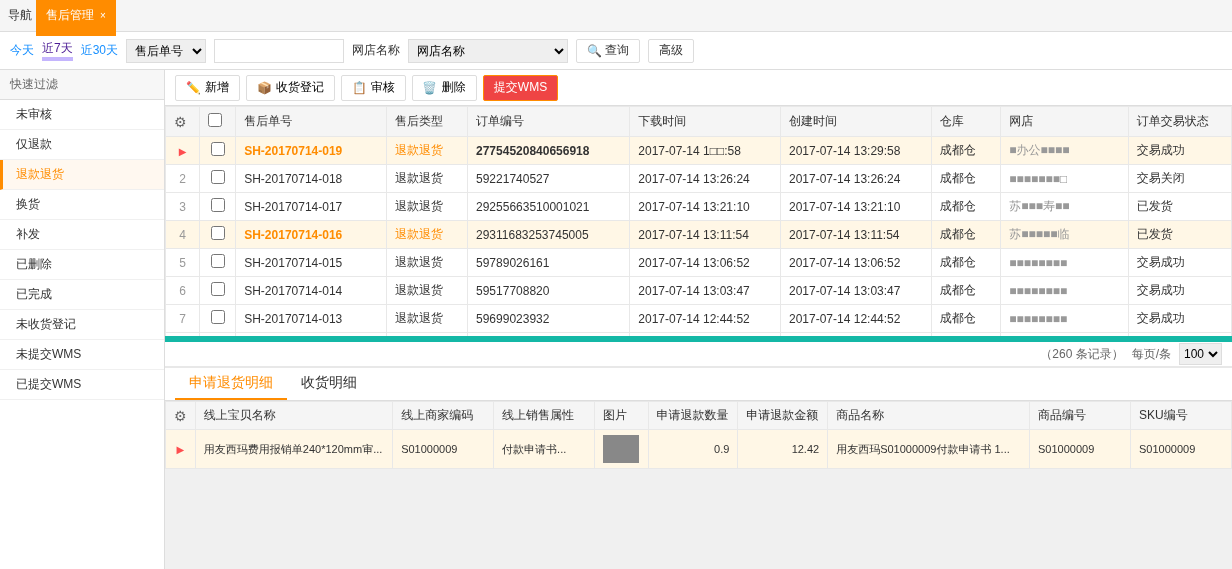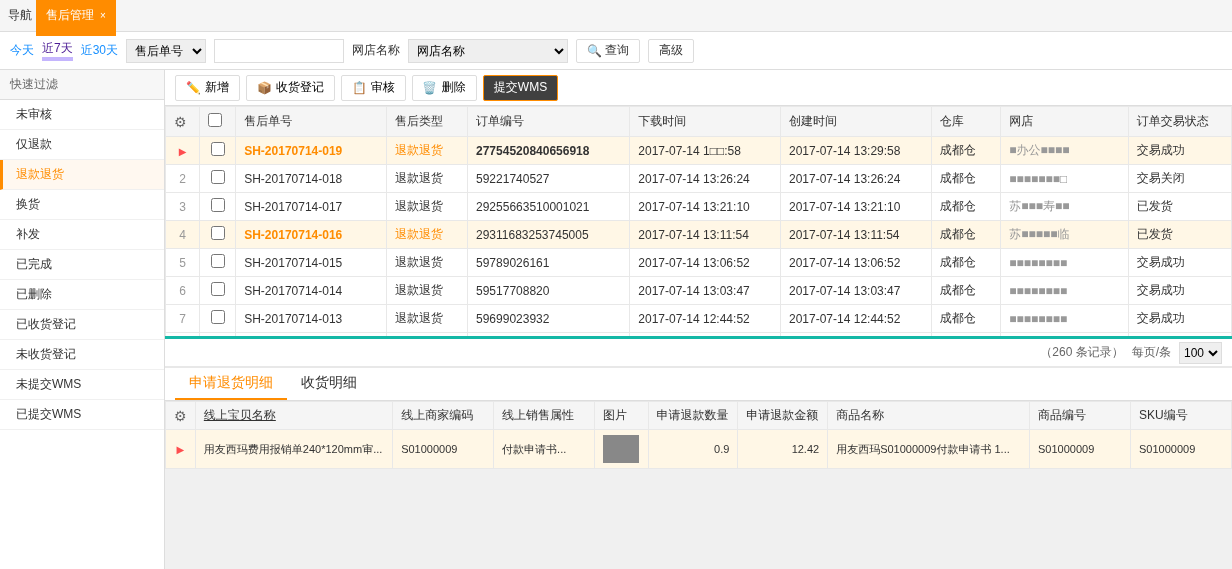--- a/index.html
+++ b/index.html
@@ -36,7 +36,7 @@
     
     .action-bar { display: flex; align-items: center; background: white; border-bottom: 1px solid #ddd; height: 36px; padding: 0 10px; gap: 6px; }
     .action-btn { display: flex; align-items: center; height: 26px; border: 1px solid #ddd; background: white; font-size: 12px; padding: 0 10px; cursor: pointer; border-radius: 2px; gap: 4px; }
-    .action-btn.wms { background: #404040; color: white; border-color: #ff8c00; }
+    .action-btn.wms { background: #ef4444; color: white; border-color: #ff8c00; }
     
     
     .table-area { flex: 1; overflow-y: auto; background: white; }

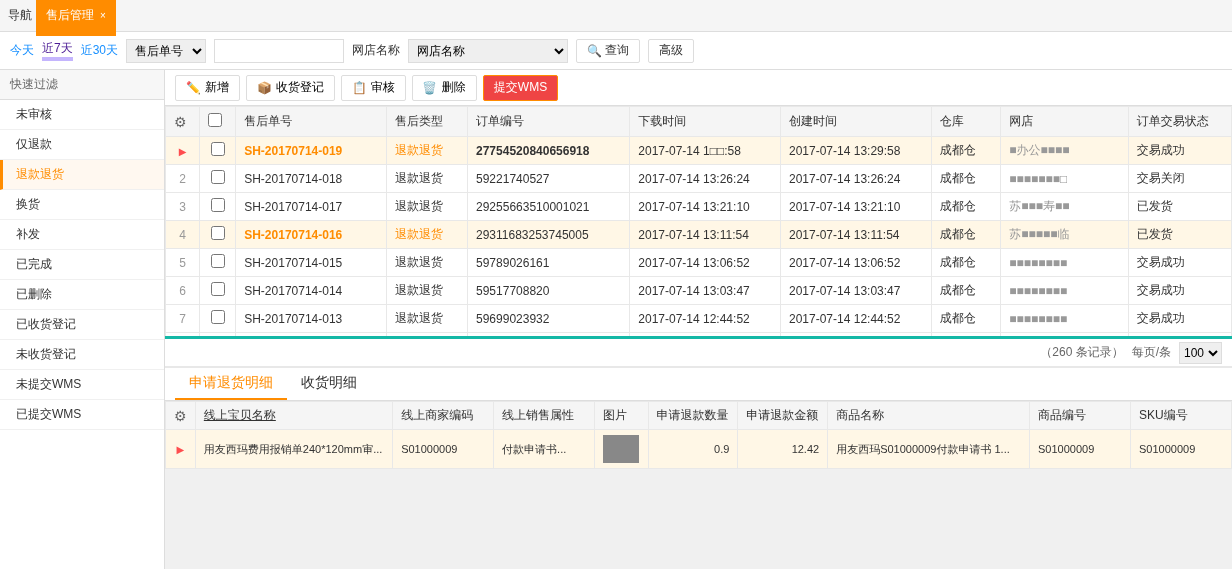--- a/index.html
+++ b/index.html
@@ -108,8 +108,8 @@
     <div class="sidebar-item active">退款退货</div>
     <div class="sidebar-item">换货</div>
     <div class="sidebar-item">补发</div>
+    <div class="sidebar-item">已删除</div>
     <div class="sidebar-item">已完成</div>
-    <div class="sidebar-item">已删除</div>
     <div class="sidebar-item">已收货登记</div>
     <div class="sidebar-item">未收货登记</div>
     <div class="sidebar-item">未提交WMS</div>

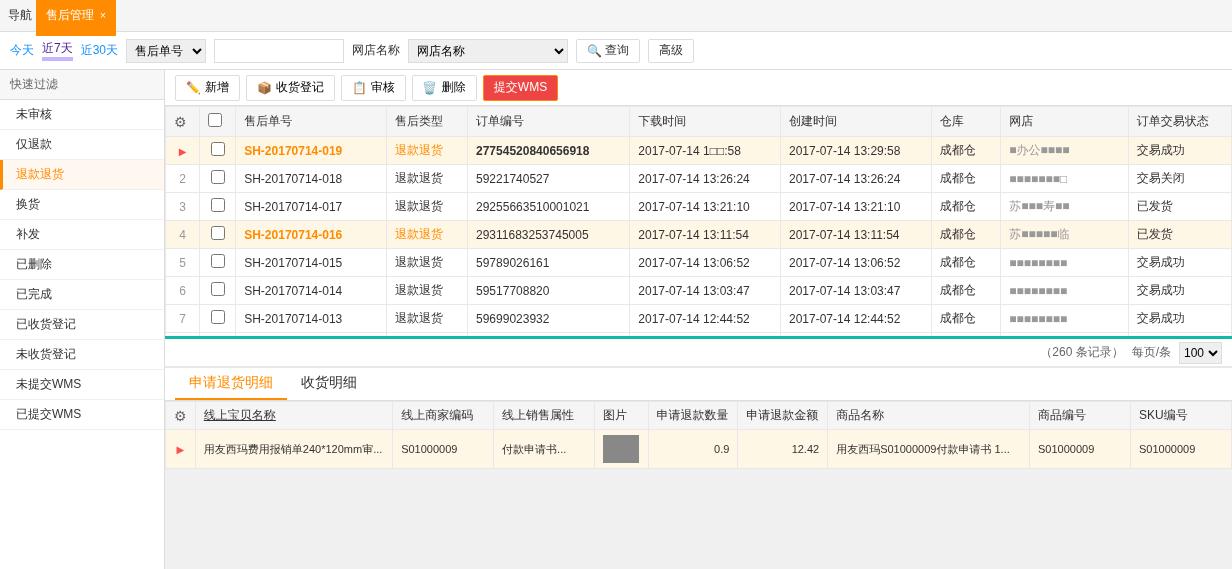--- a/index.html
+++ b/index.html
@@ -110,7 +110,6 @@
     <div class="sidebar-item">补发</div>
     <div class="sidebar-item">已删除</div>
     <div class="sidebar-item">已完成</div>
-    <div class="sidebar-item">已收货登记</div>
     <div class="sidebar-item">未收货登记</div>
     <div class="sidebar-item">未提交WMS</div>
     <div class="sidebar-item">已提交WMS</div>

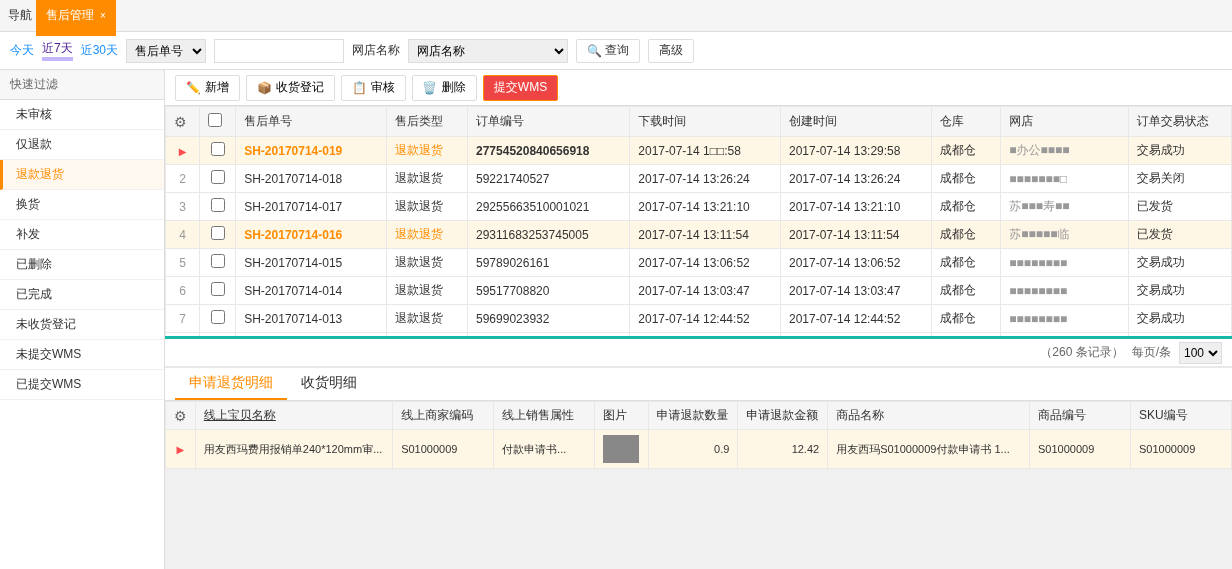--- a/index.html
+++ b/index.html
@@ -49,7 +49,7 @@
     .gear-icon { font-size: 14px; color: #666; cursor: pointer; }
     
     
-    .status-bar { display: flex; align-items: center; justify-content: flex-end; background: white; border-top: 3px solid #14b8a6; height: 30px; padding: 0 10px; font-size: 12px; color: #666; gap: 8px; }
+    .status-bar { display: flex; align-items: center; justify-content: flex-end; background: white; border-top: 6px solid #14b8a6; height: 30px; padding: 0 10px; font-size: 12px; color: #666; gap: 8px; }
     
     
     .detail-panel { border-top: 2px solid #e8e8e8; background: white; }

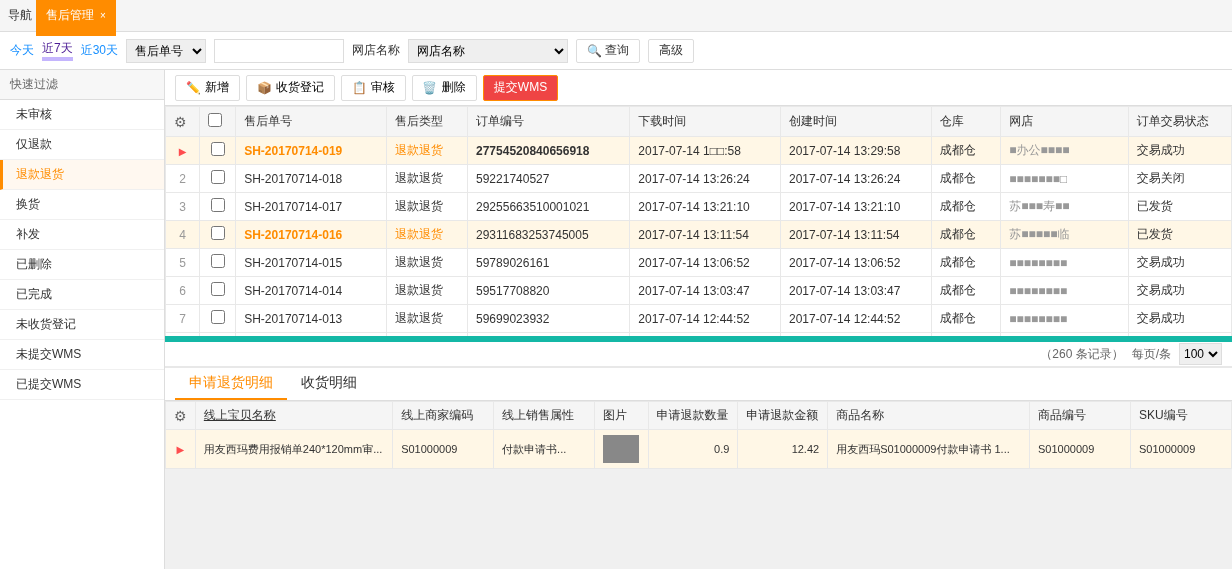--- a/index.html
+++ b/index.html
@@ -272,7 +272,7 @@
           <thead>
             <tr>
               <th style="width:28px;"><span class="gear-icon">⚙</span></th>
-              <th style="width:180px;text-decoration:underline;">线上宝贝名称</th>
+              <th style="width:180px;">线上宝贝名称</th>
               <th style="width:100px;">线上商家编码</th>
               <th style="width:100px;">线上销售属性</th>
               <th style="width:50px;">图片</th>

